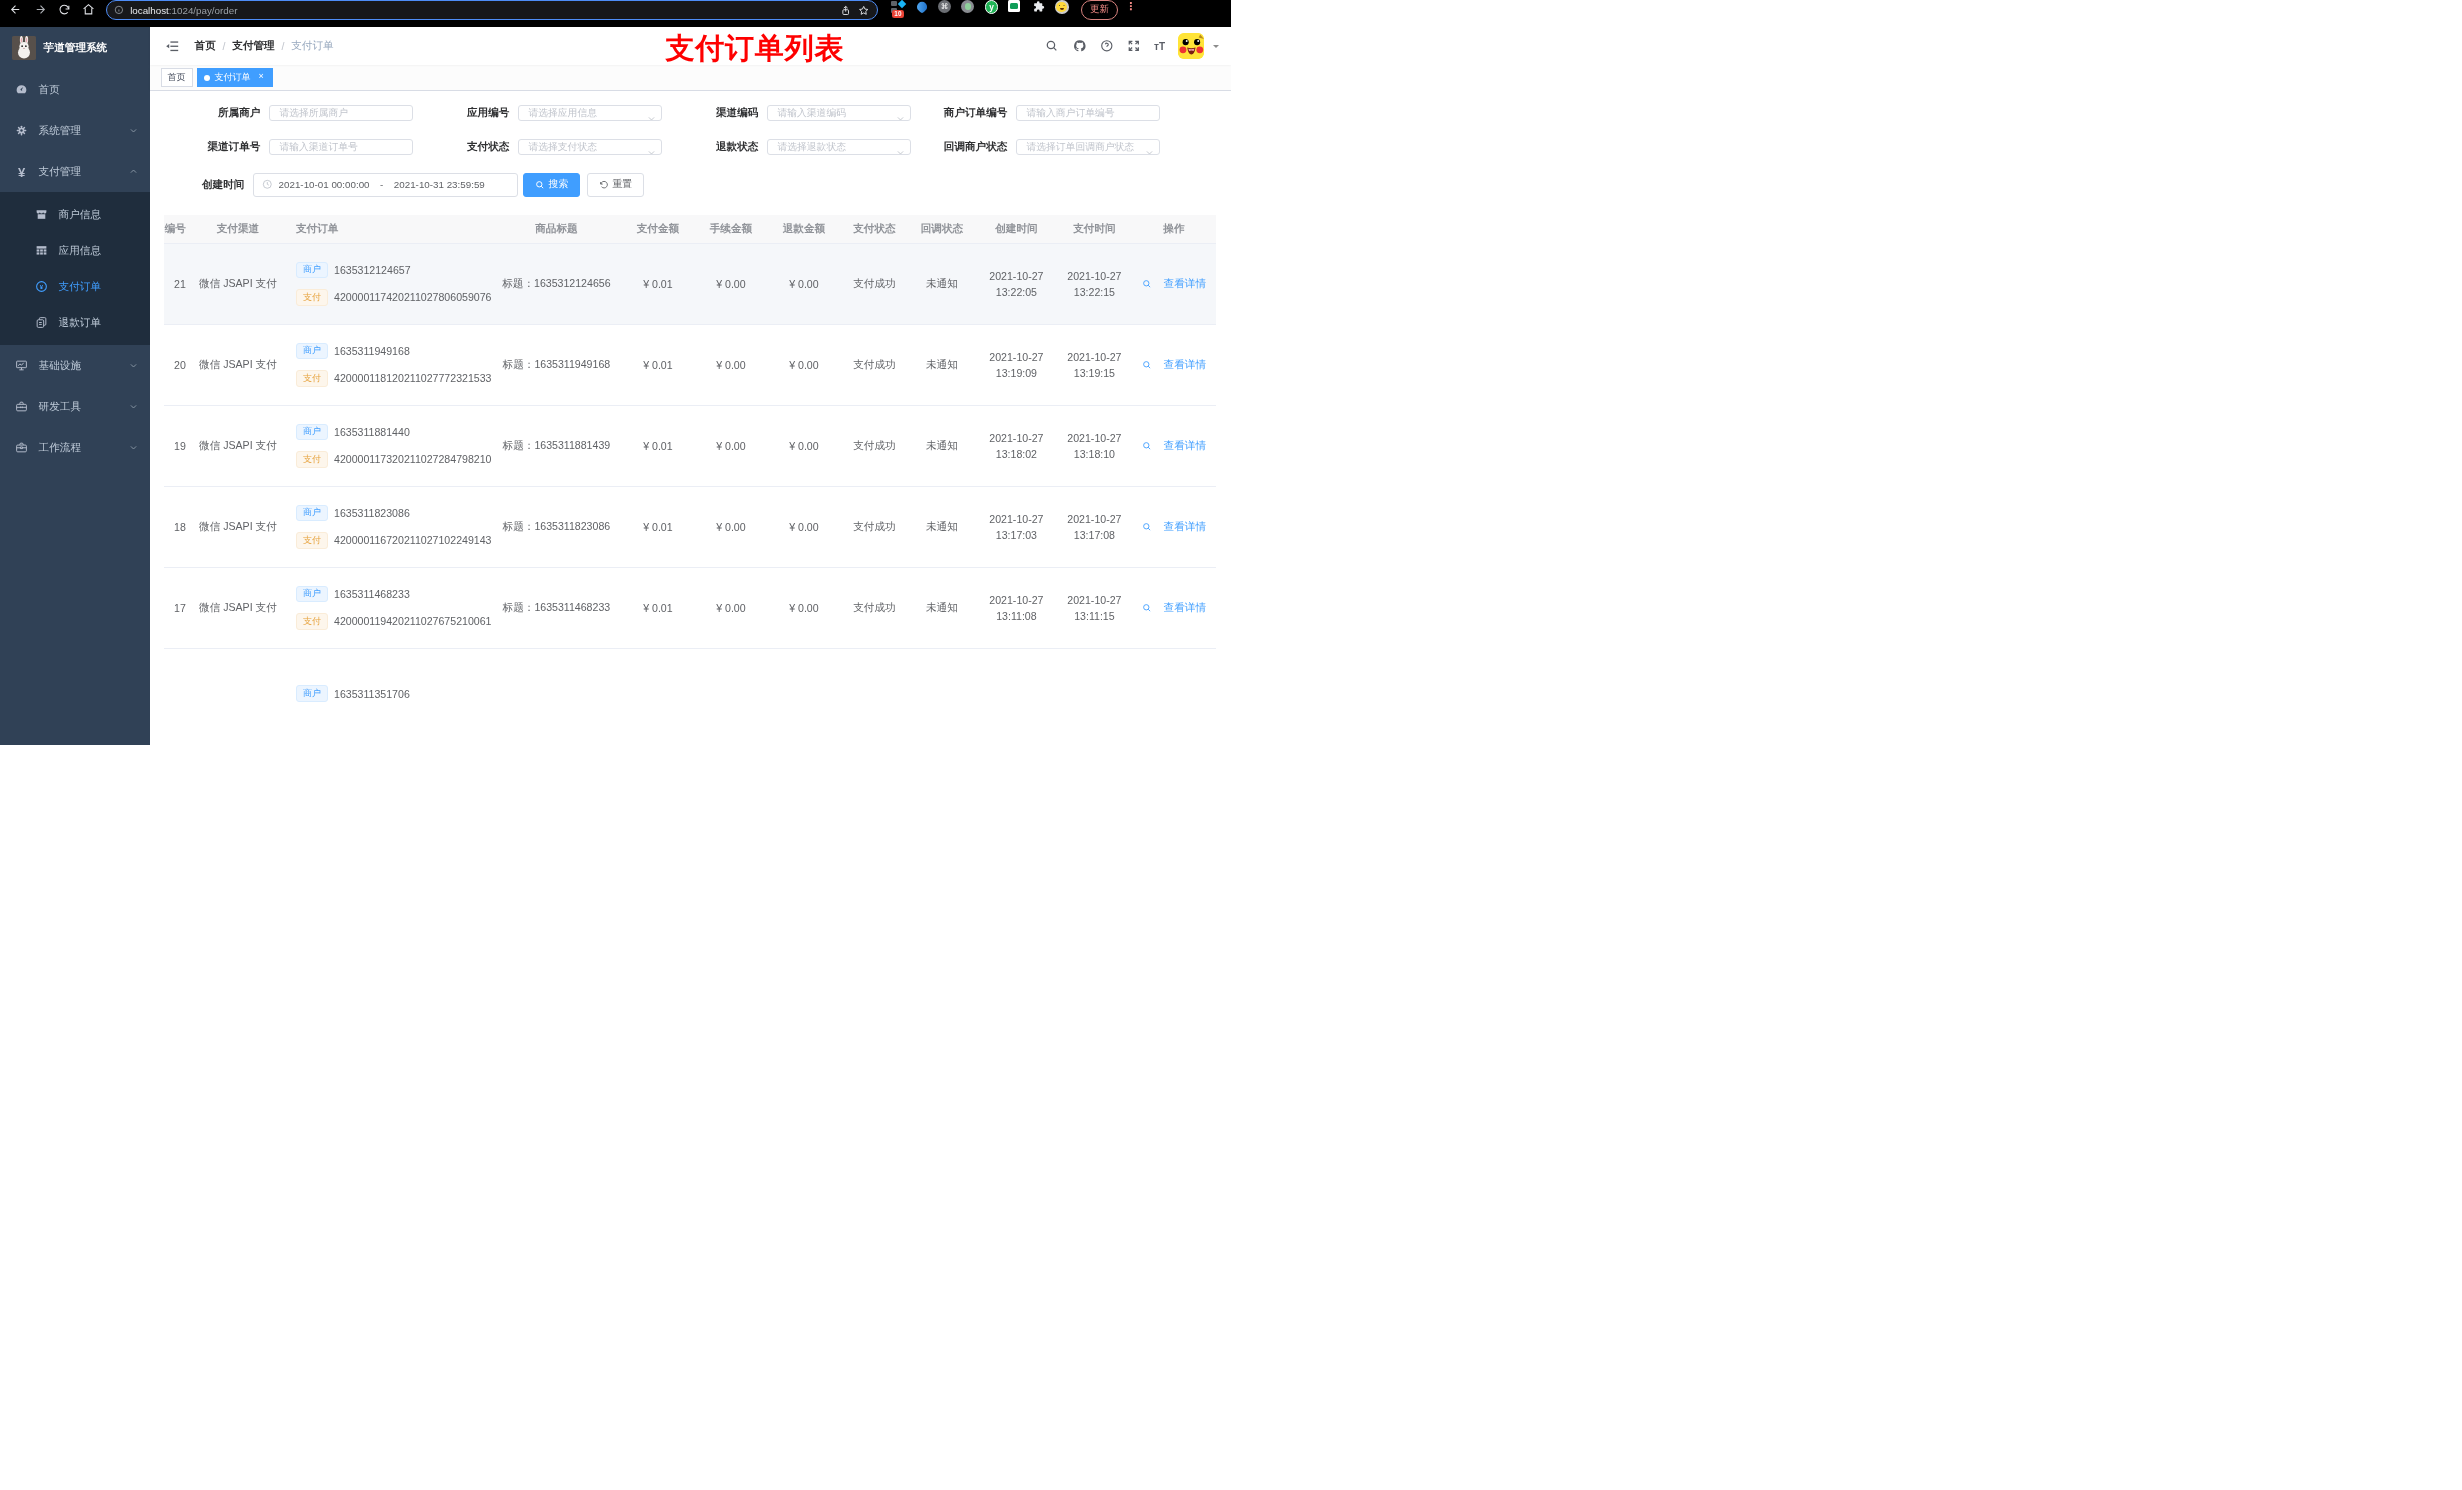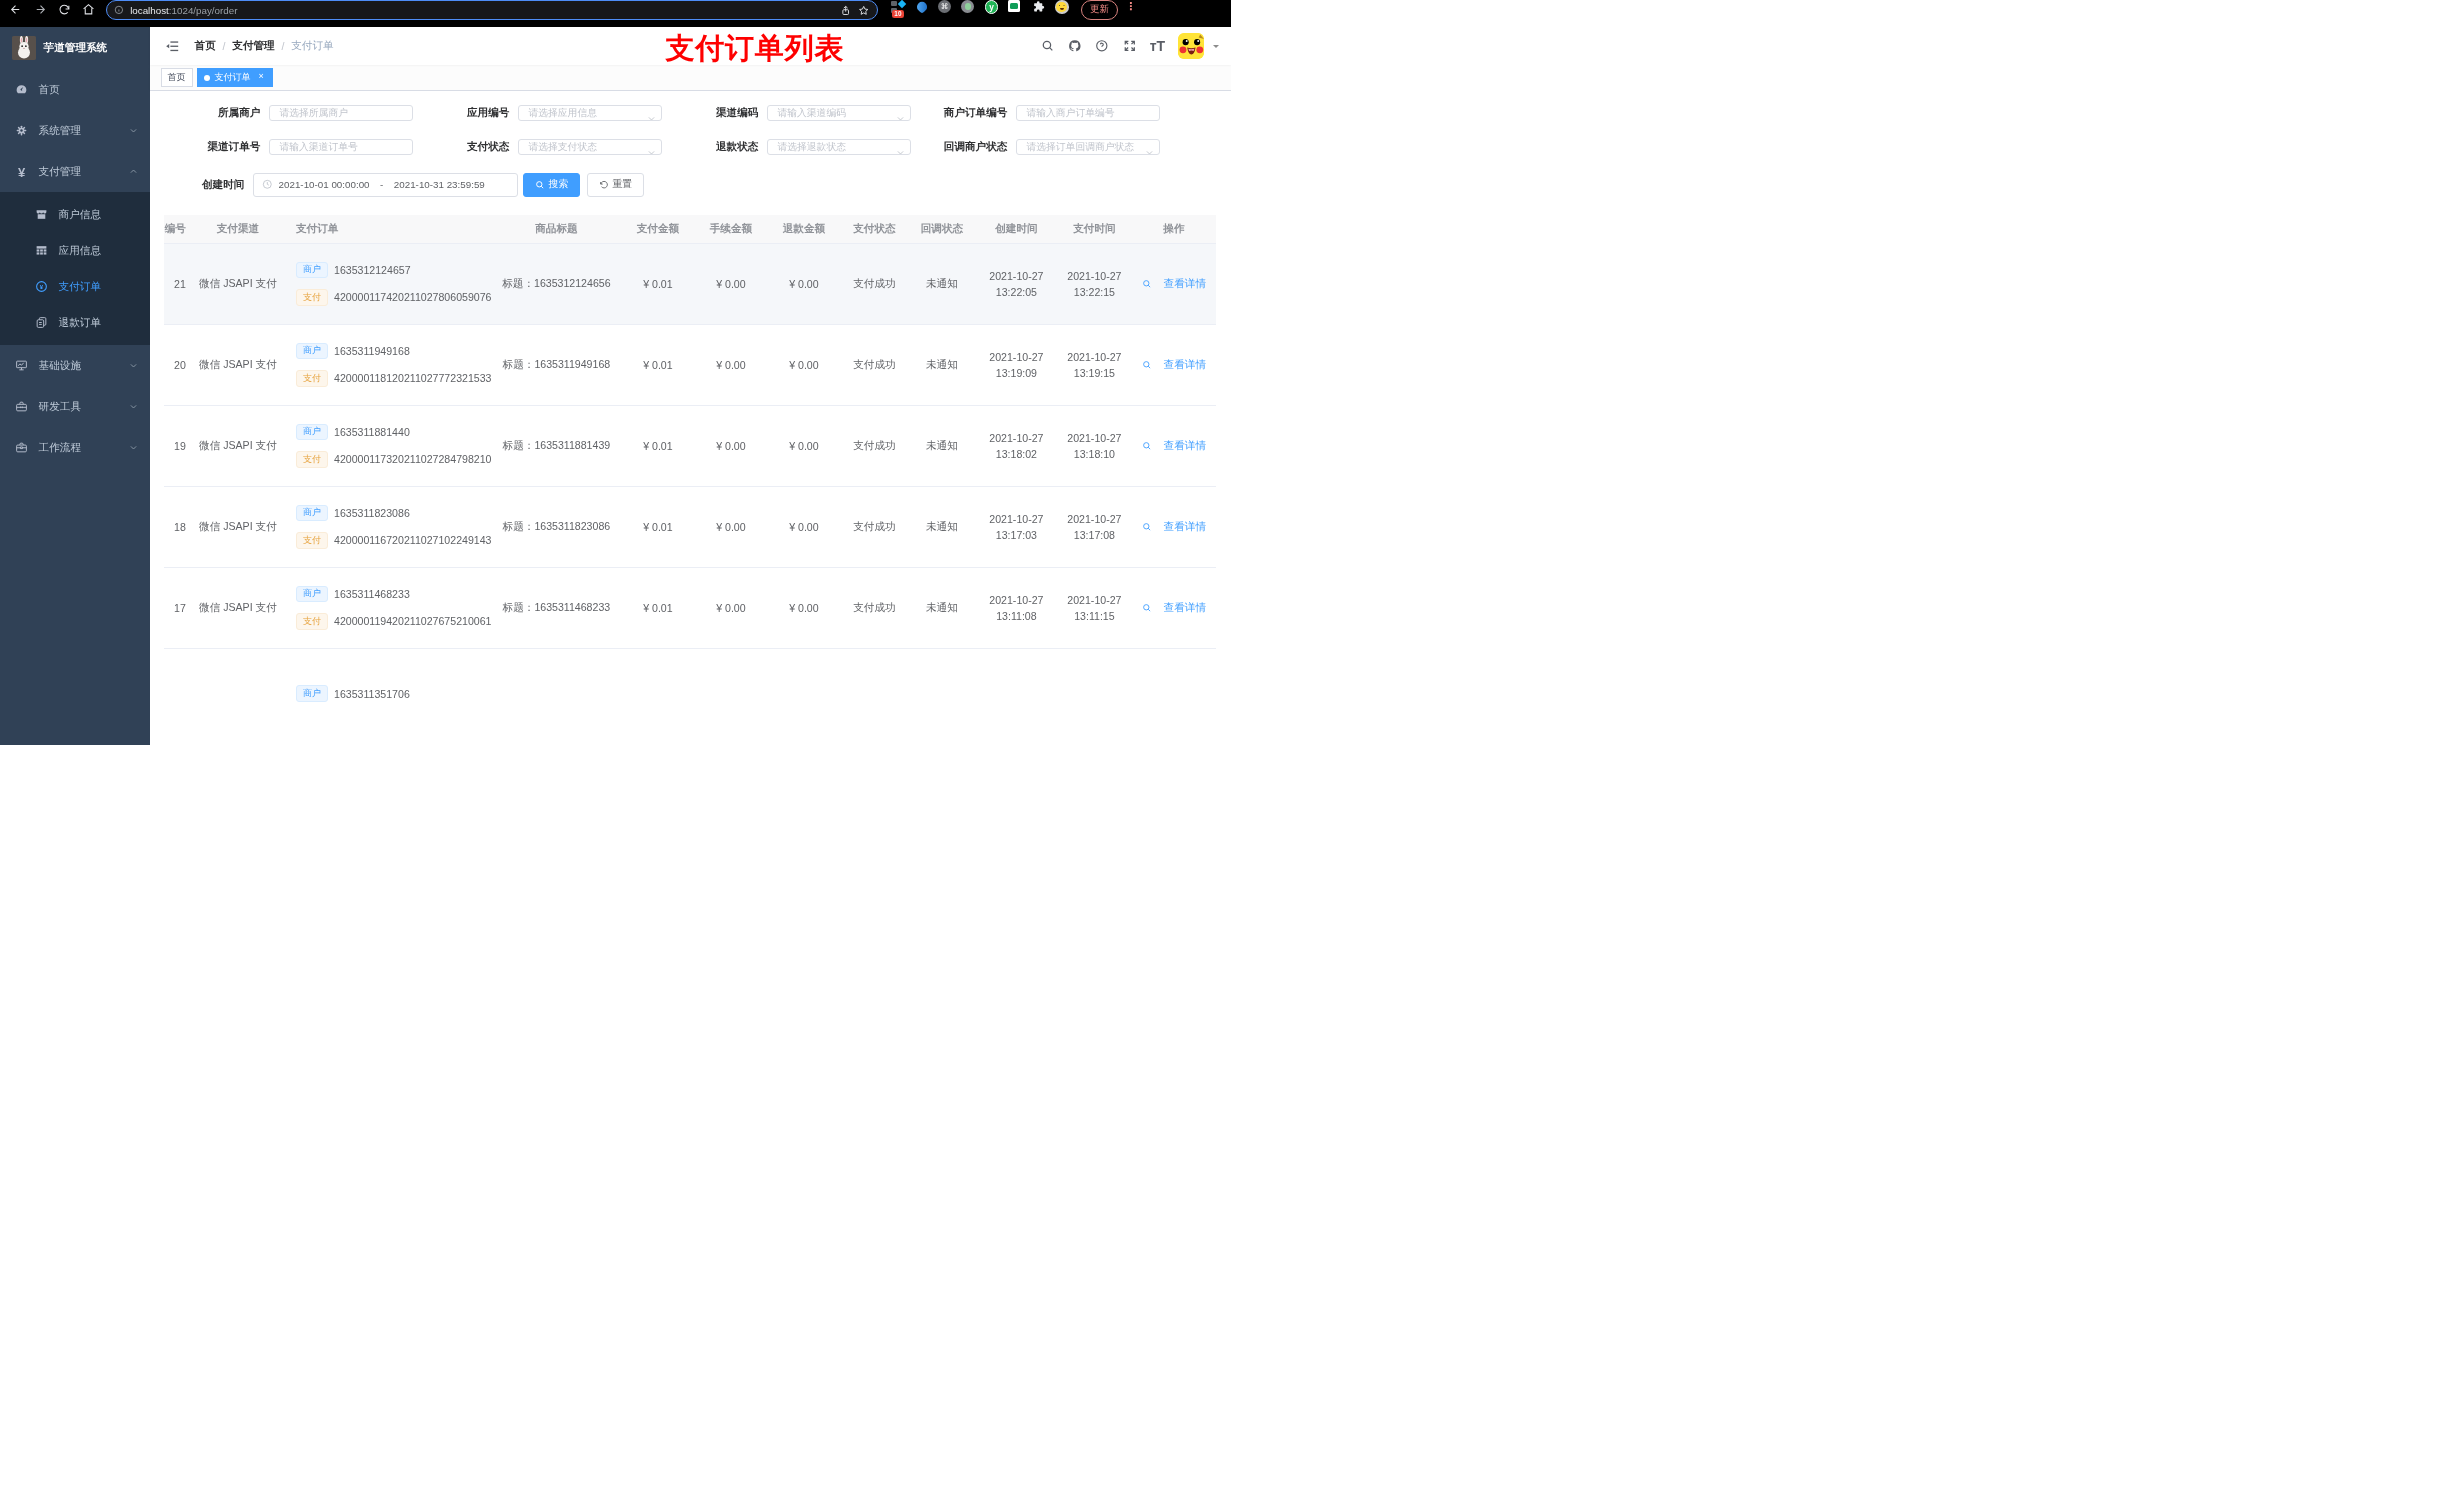--- a/index.html
+++ b/index.html
@@ -69,7 +69,7 @@
   .nav-right { margin-left:auto; display:flex; align-items:center; gap:3px; }
   .nav-ic { color:#5a5e66; padding:4.5px 5.3px; display:flex; cursor:pointer; }
   .nav-ic svg { width:13.6px; height:13.6px; }
-  .tsize { font-size:14px; font-weight:700; color:#5a5e66; padding:3px 5.3px; }
+  .tsize { font-size:10px; font-weight:700; color:#5a5e66; padding:3px 5.3px; }
   .avatar { width:26px; height:26px; border-radius:6px; background:#ffe438; position:relative; overflow:hidden; margin-left:4.5px; }
   .caret { width:0; height:0; border:3.8px solid transparent; border-top-color:#8c8c8c; margin:4.5px 1.5px 0 6px; }
 

